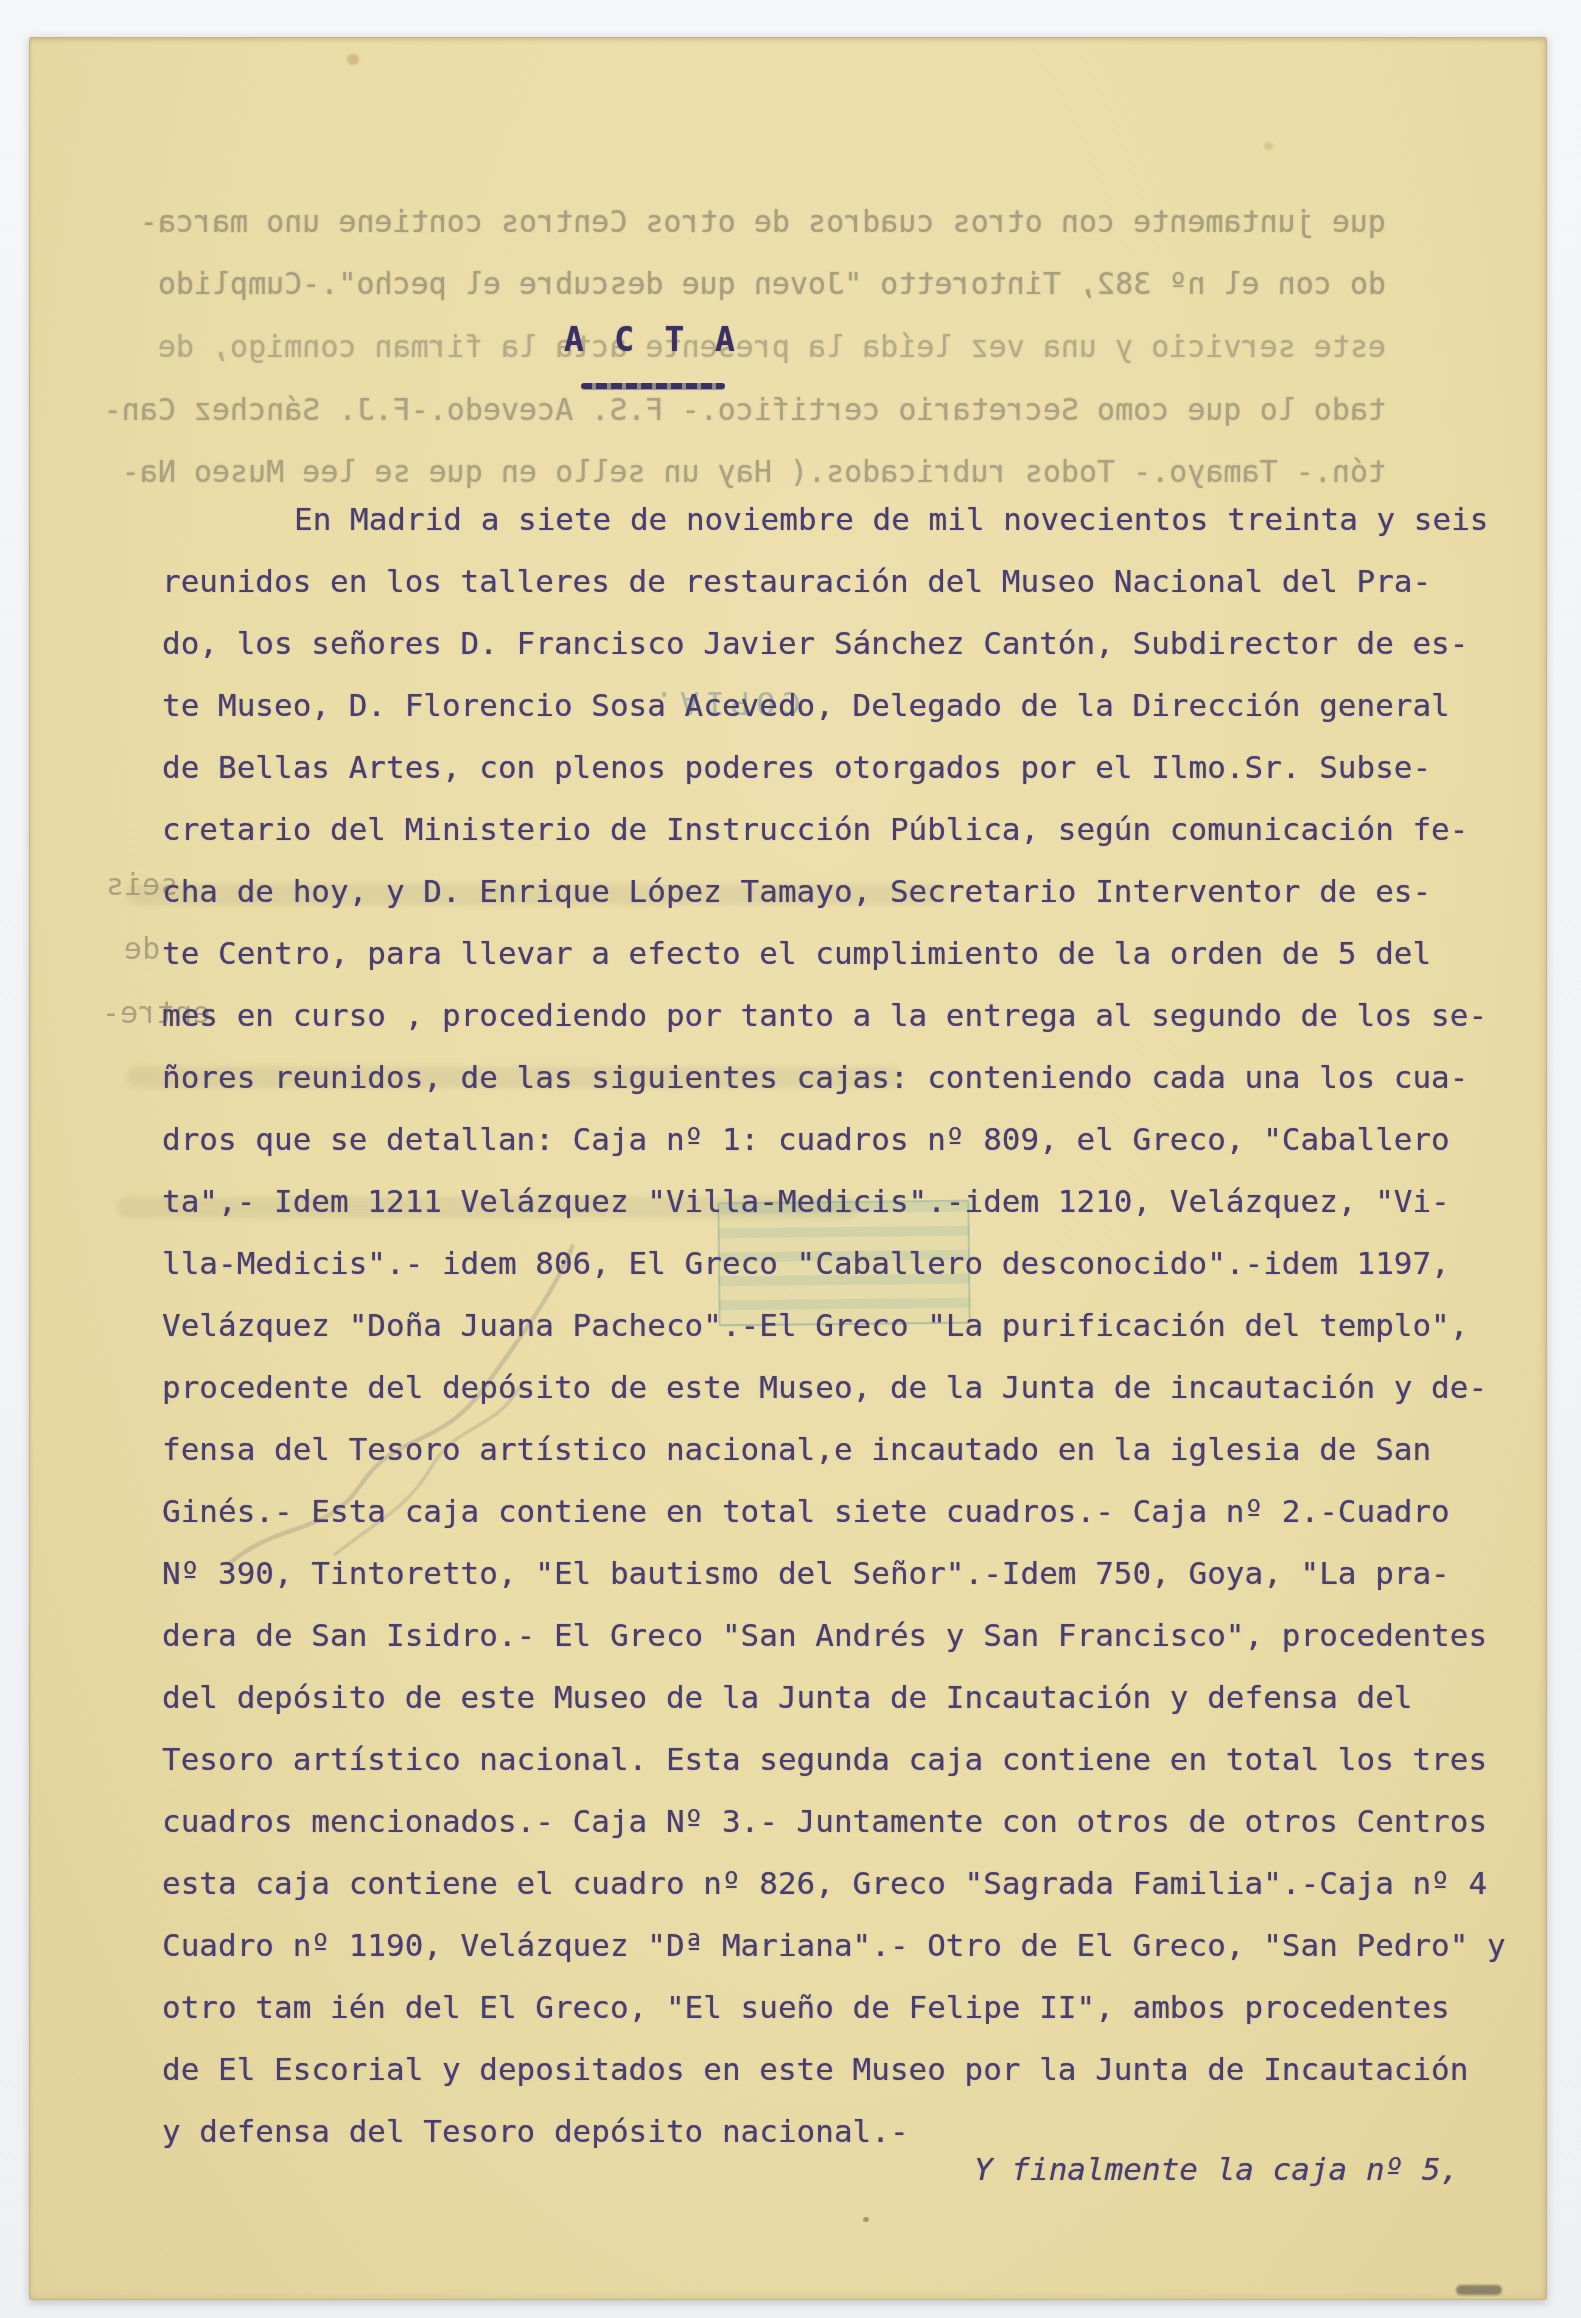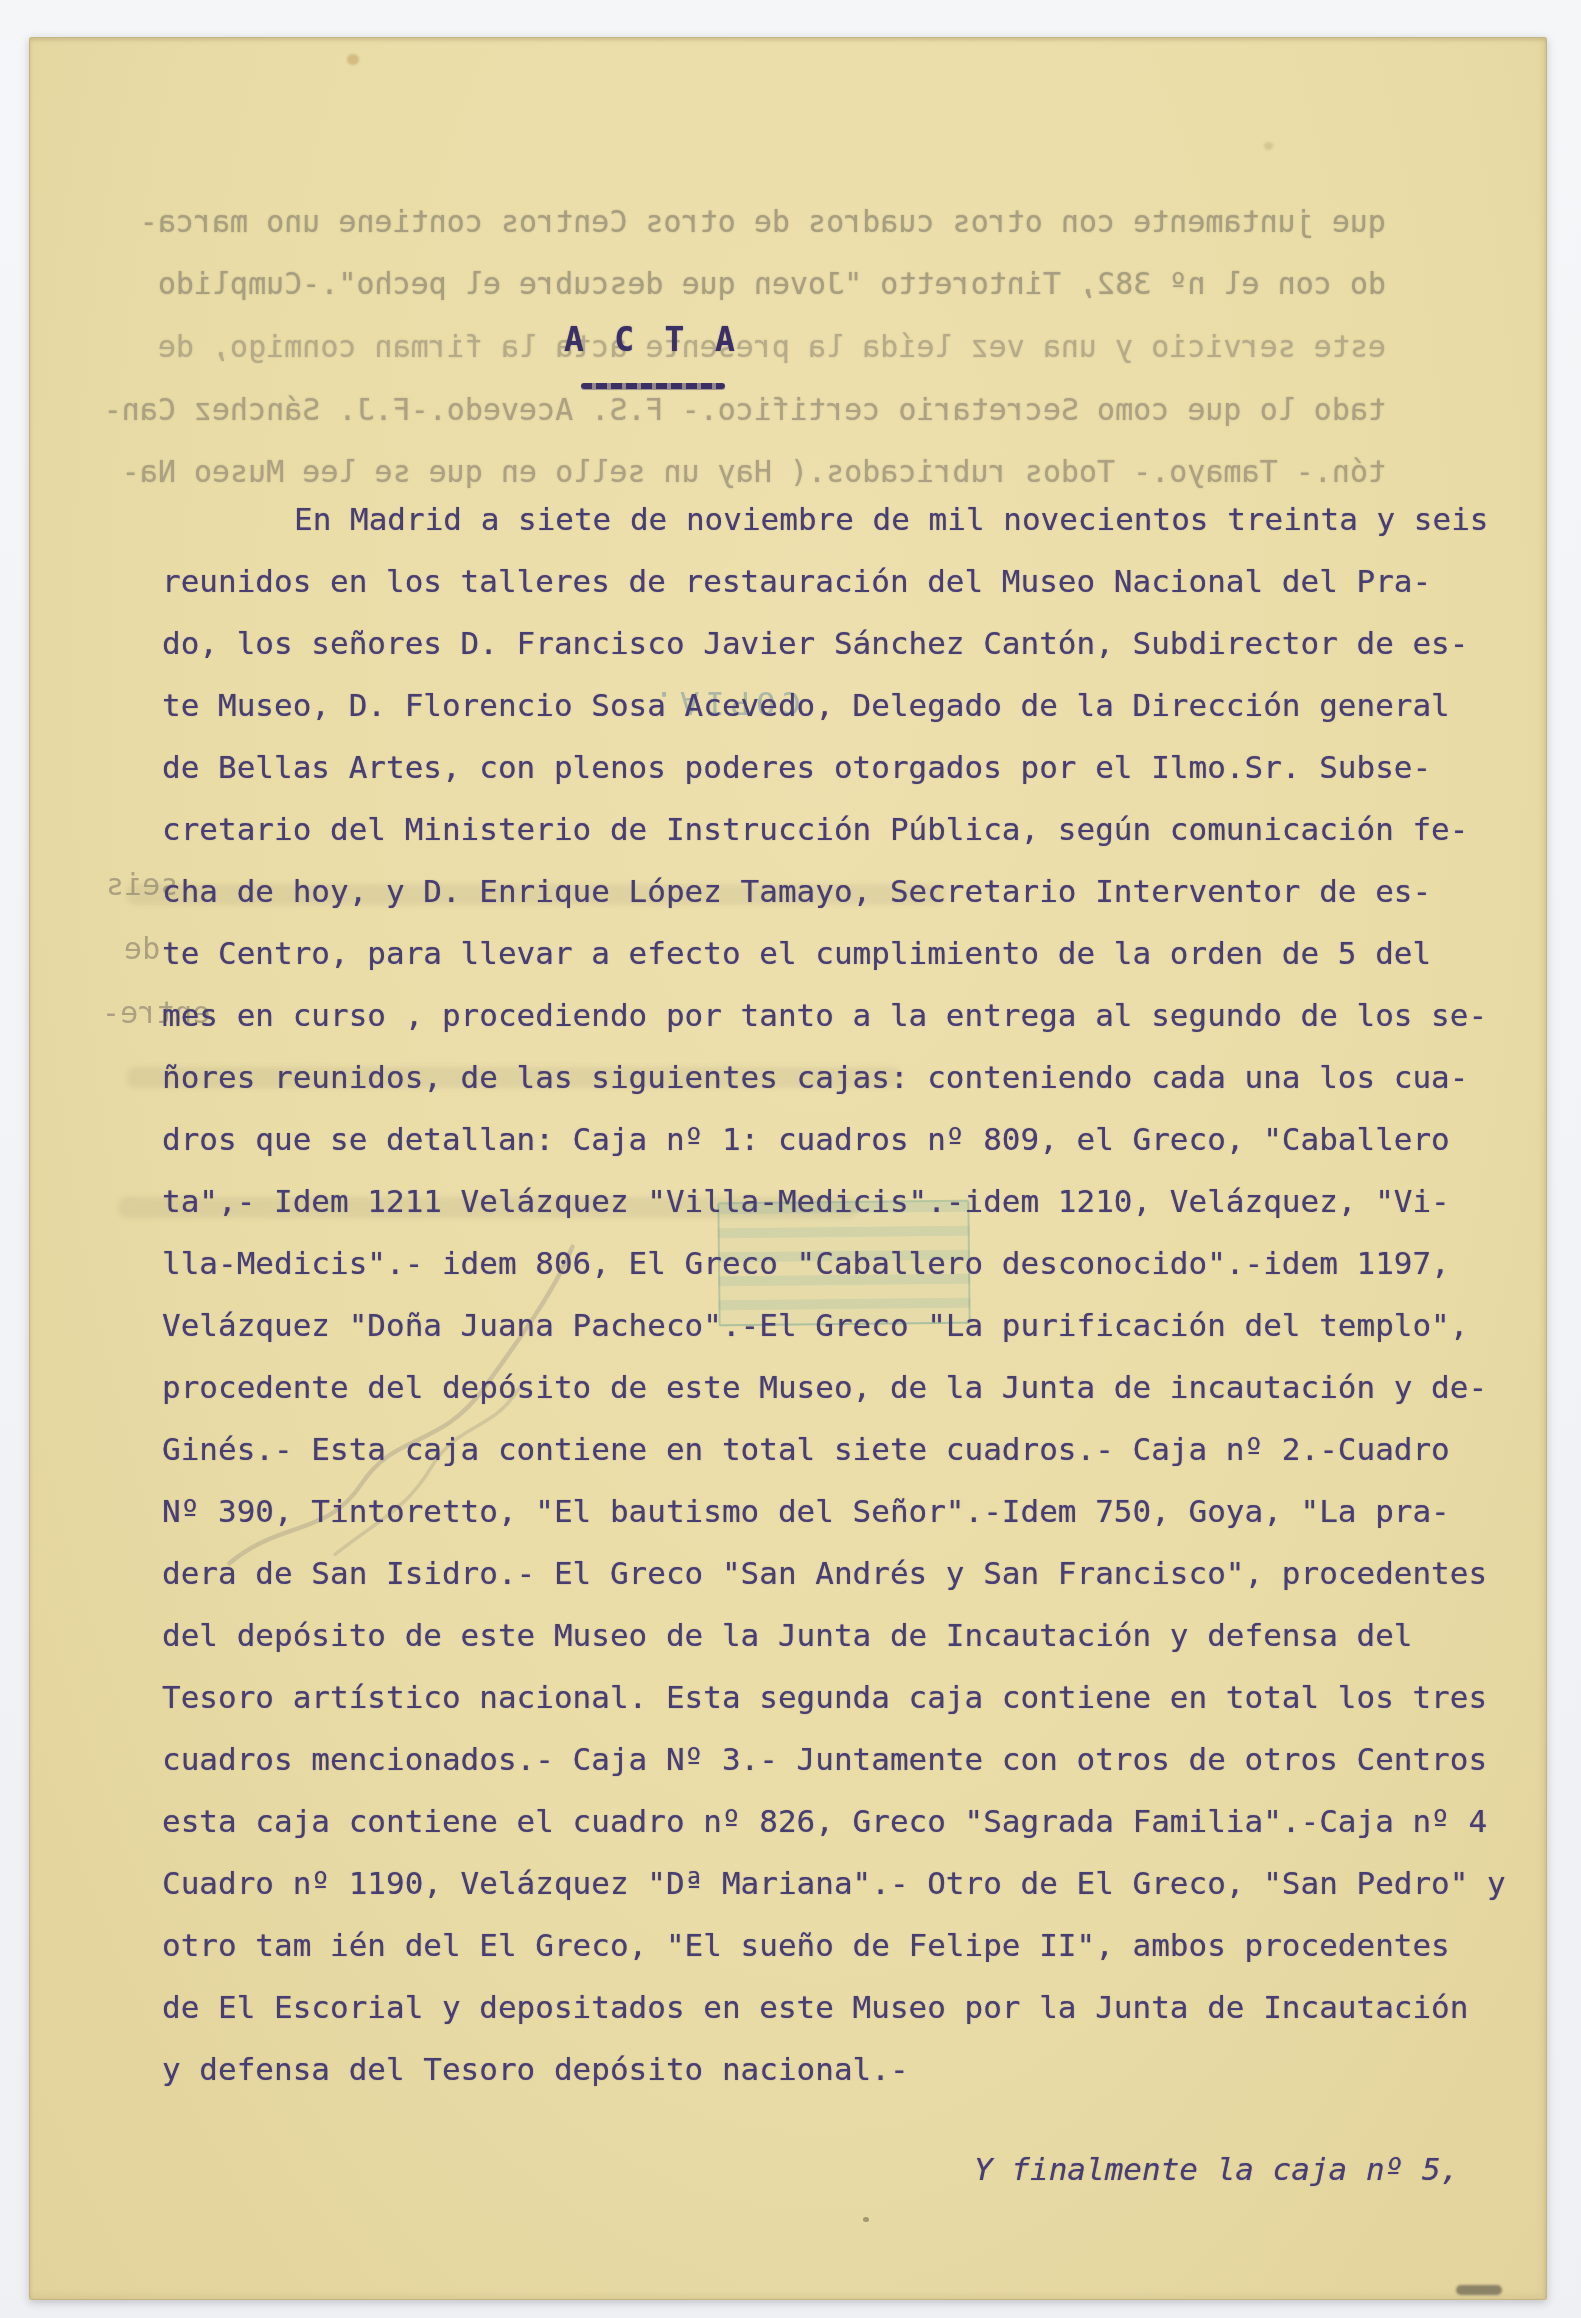--- a/index.html
+++ b/index.html
@@ -143,6 +143,7 @@
     <div class="bl">lla-Medicis".- idem 806, El Greco "Caballero desconocido".-idem 1197,</div>
     <div class="bl">Velázquez "Doña Juana Pacheco".-El Greco "La purificación del templo",</div>
     <div class="bl">procedente del depósito de este Museo, de la Junta de incautación y de-</div>
+    <div class="bl">fensa del Tesoro artístico nacional,e incautado en la iglesia de San</div>
     <div class="bl">Ginés.- Esta caja contiene en total siete cuadros.- Caja nº 2.-Cuadro</div>
     <div class="bl">Nº 390, Tintoretto, "El bautismo del Señor".-Idem 750, Goya, "La pra-</div>
     <div class="bl">dera de San Isidro.- El Greco "San Andrés y San Francisco", procedentes</div>

